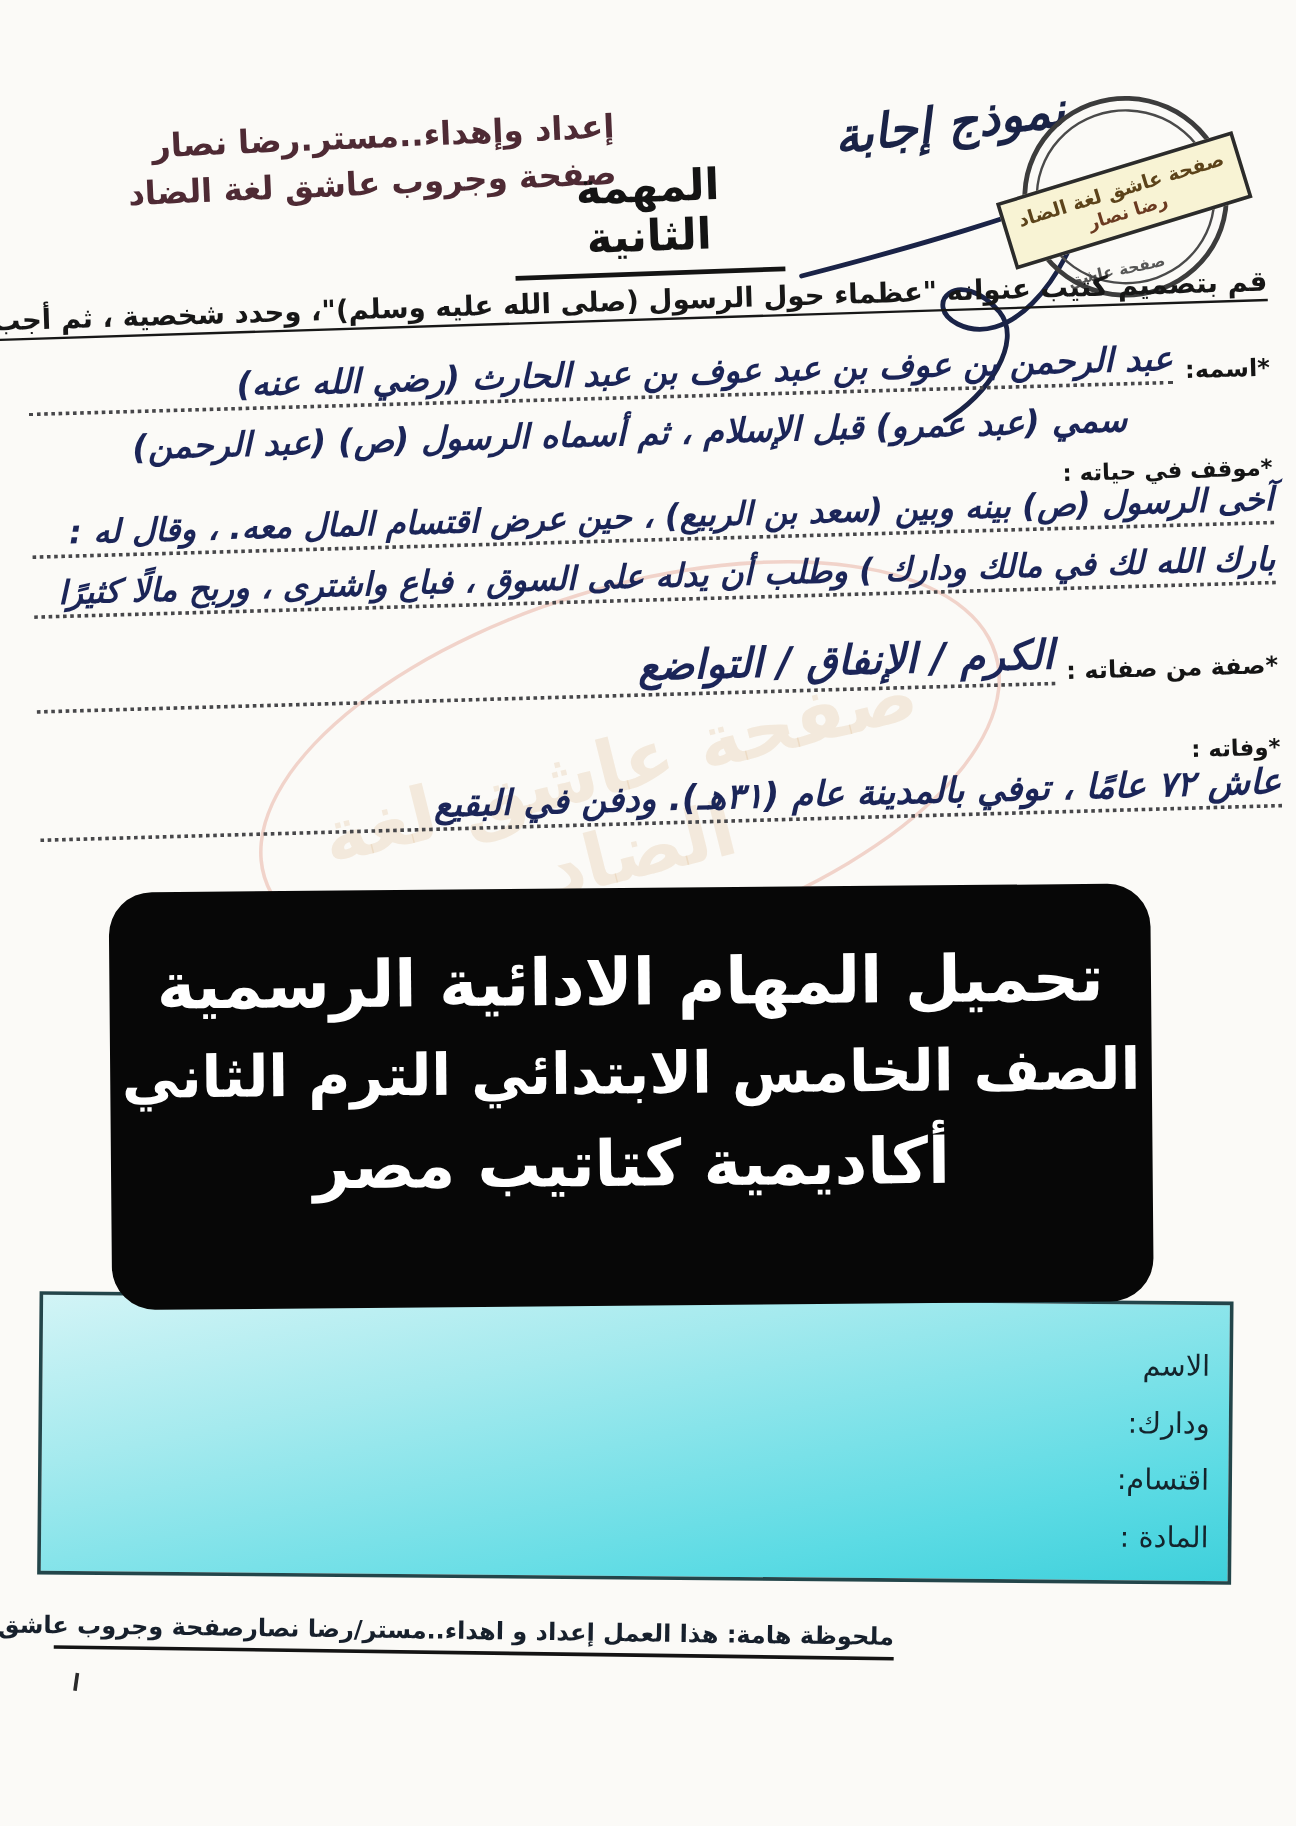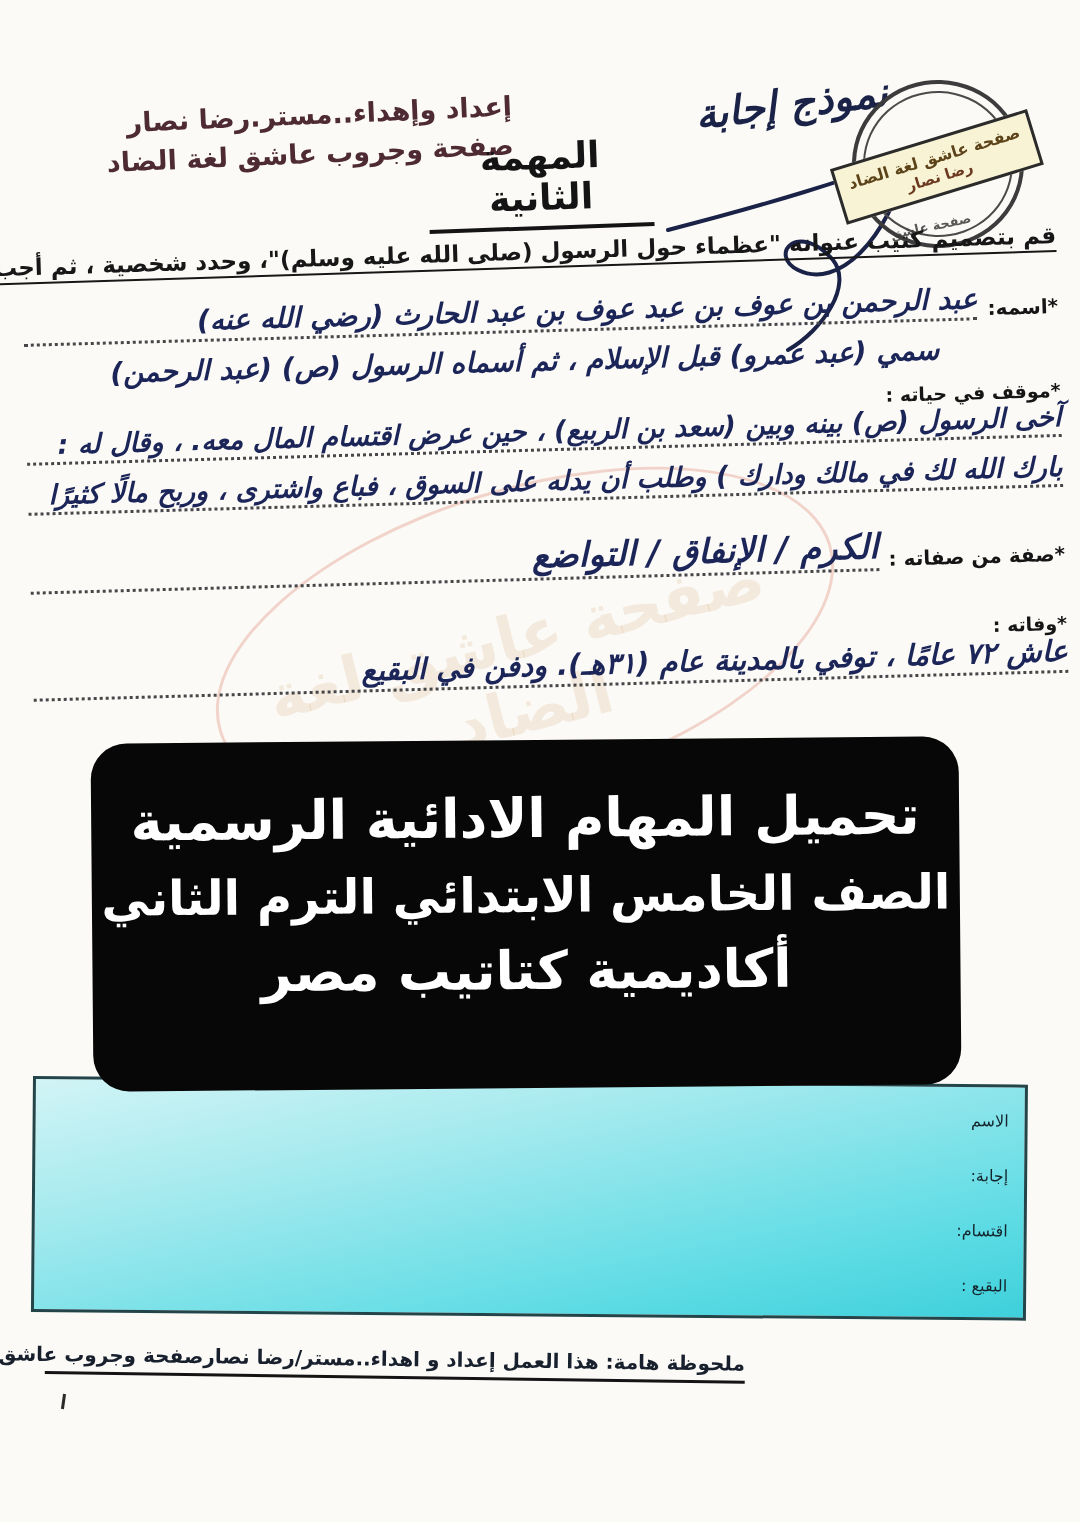--- a/index.html
+++ b/index.html
@@ -129,7 +129,7 @@
     display:flex; flex-direction:column; justify-content:space-between;
     text-align:right; direction:rtl;
   }
-  .info-labels div { font-size:16px; color:#14242c; font-weight:500; }
+  .info-labels div { font-size:24px; color:#14242c; font-weight:500;margin-top:13px; }
   
   .footer-note {
     position:absolute; left:45px; top:1342px; width:700px;

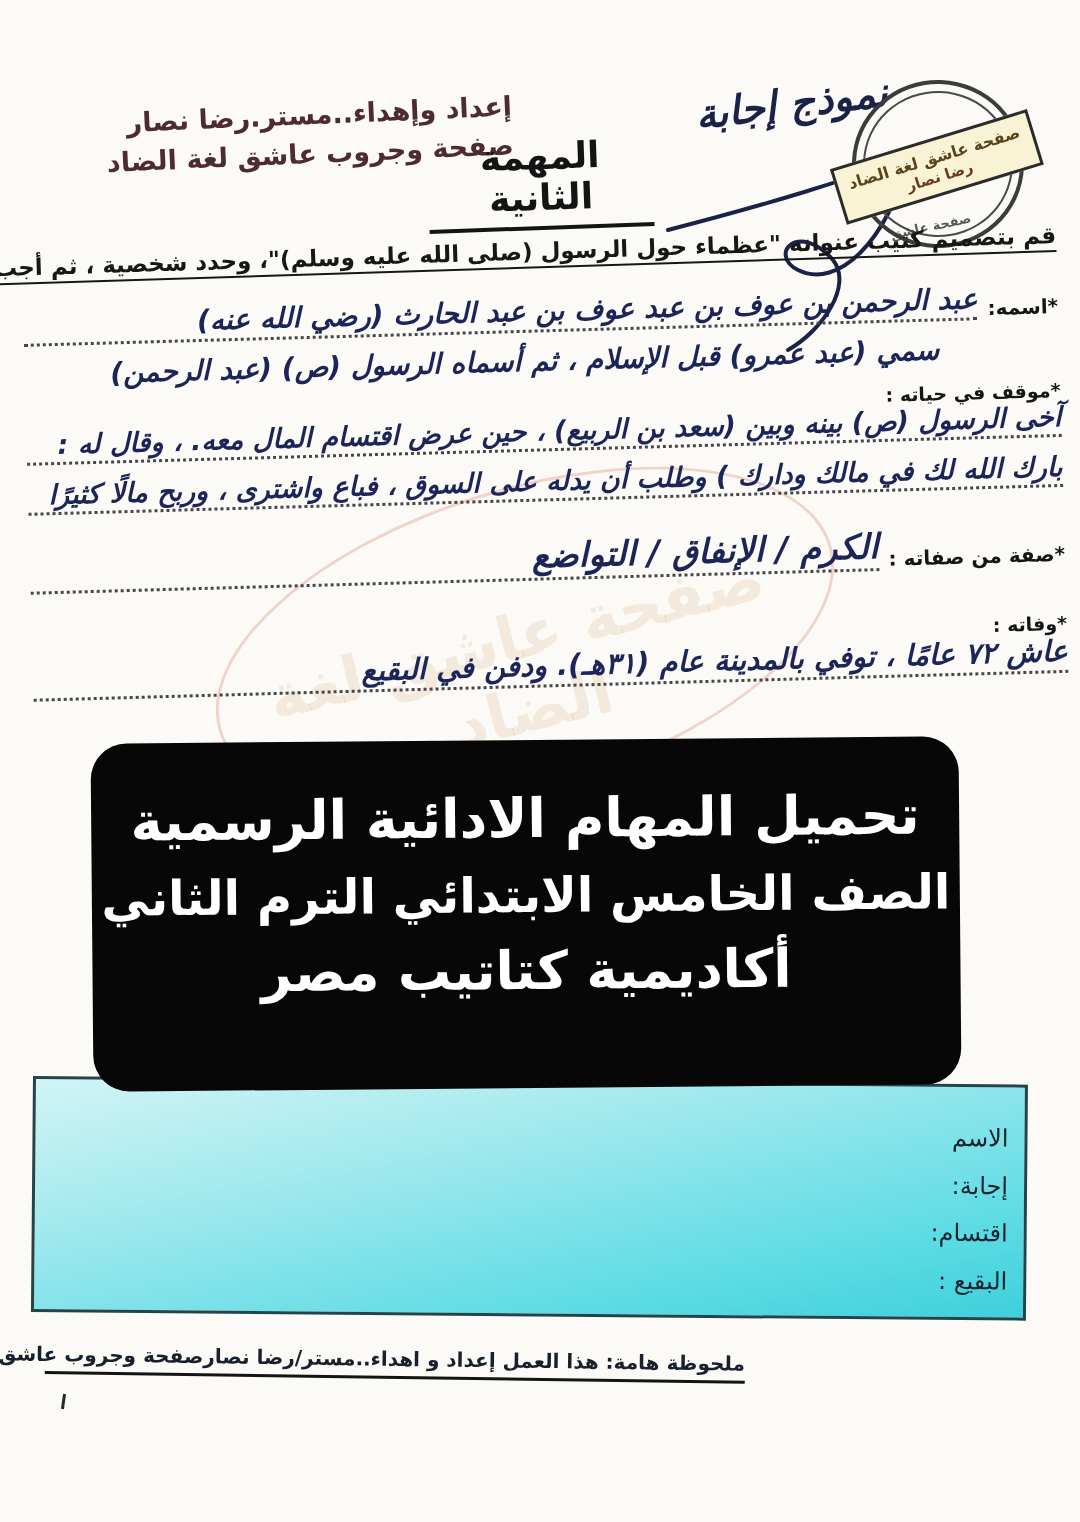--- a/index.html
+++ b/index.html
@@ -222,7 +222,7 @@
 <div class="info-box">
   <div class="info-labels">
     <div>الاسم</div>
-    <div>إجابة:</div>
+    <div>ودارك:</div>
     <div>اقتسام:</div>
     <div>البقيع :</div>
   </div>

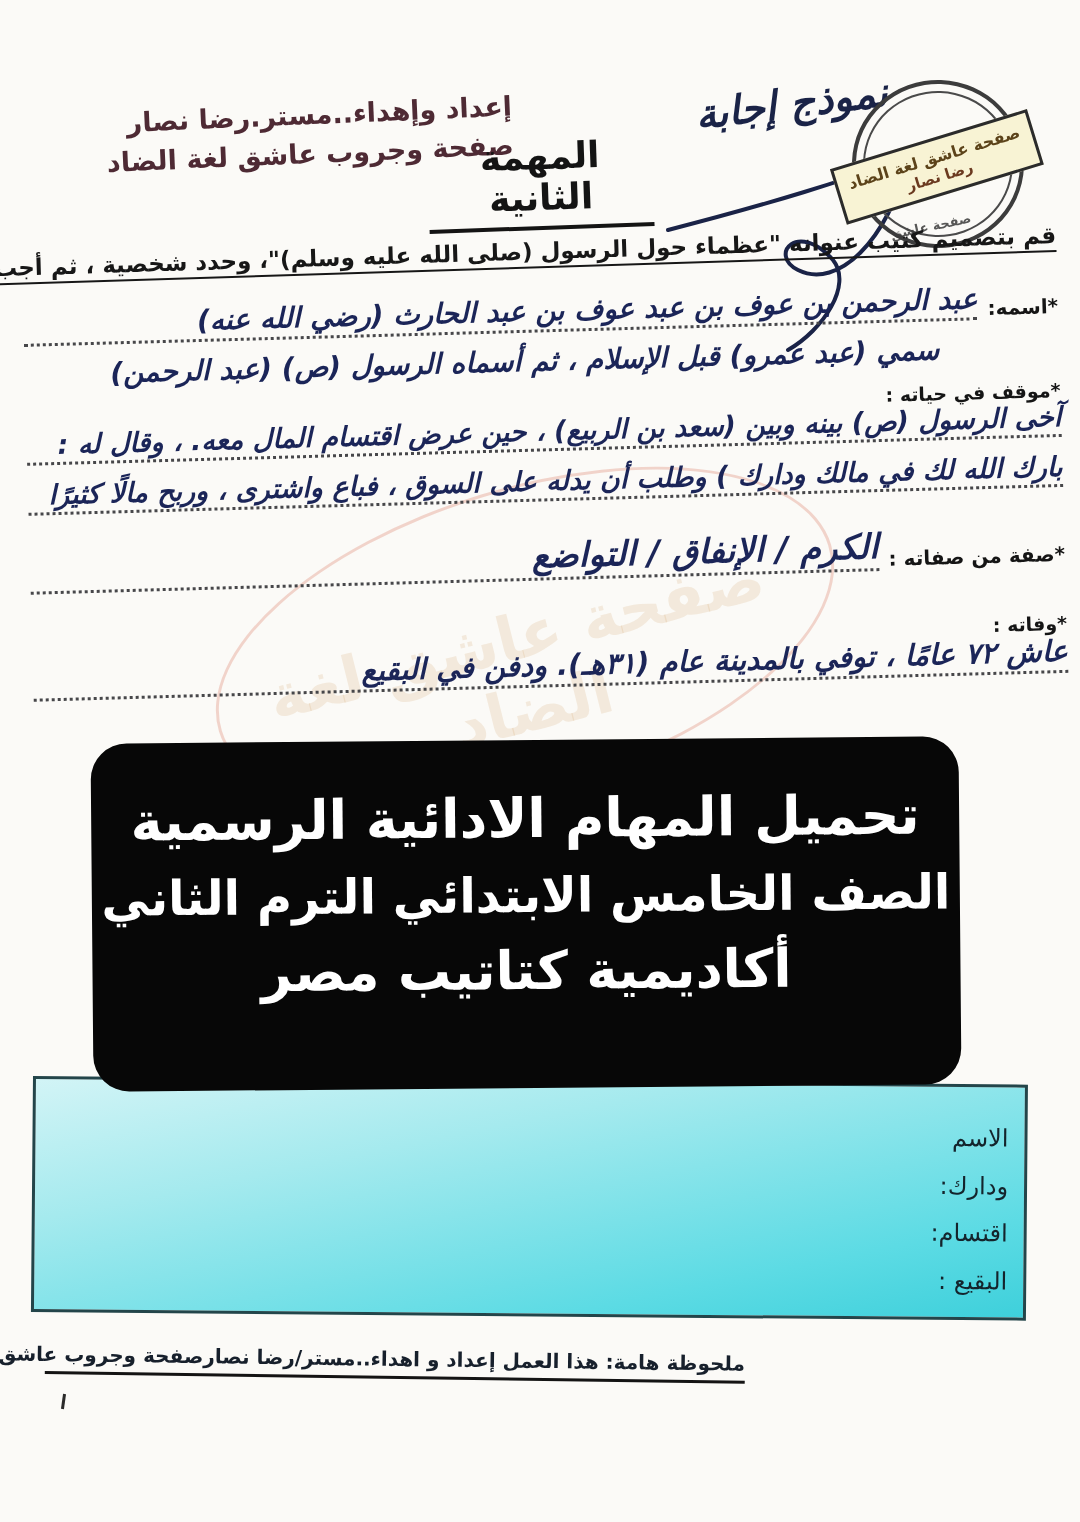--- a/index.html
+++ b/index.html
@@ -224,7 +224,7 @@
     <div>الاسم</div>
     <div>ودارك:</div>
     <div>اقتسام:</div>
-    <div>البقيع :</div>
+    <div>المادة :</div>
   </div>
 </div>
 

